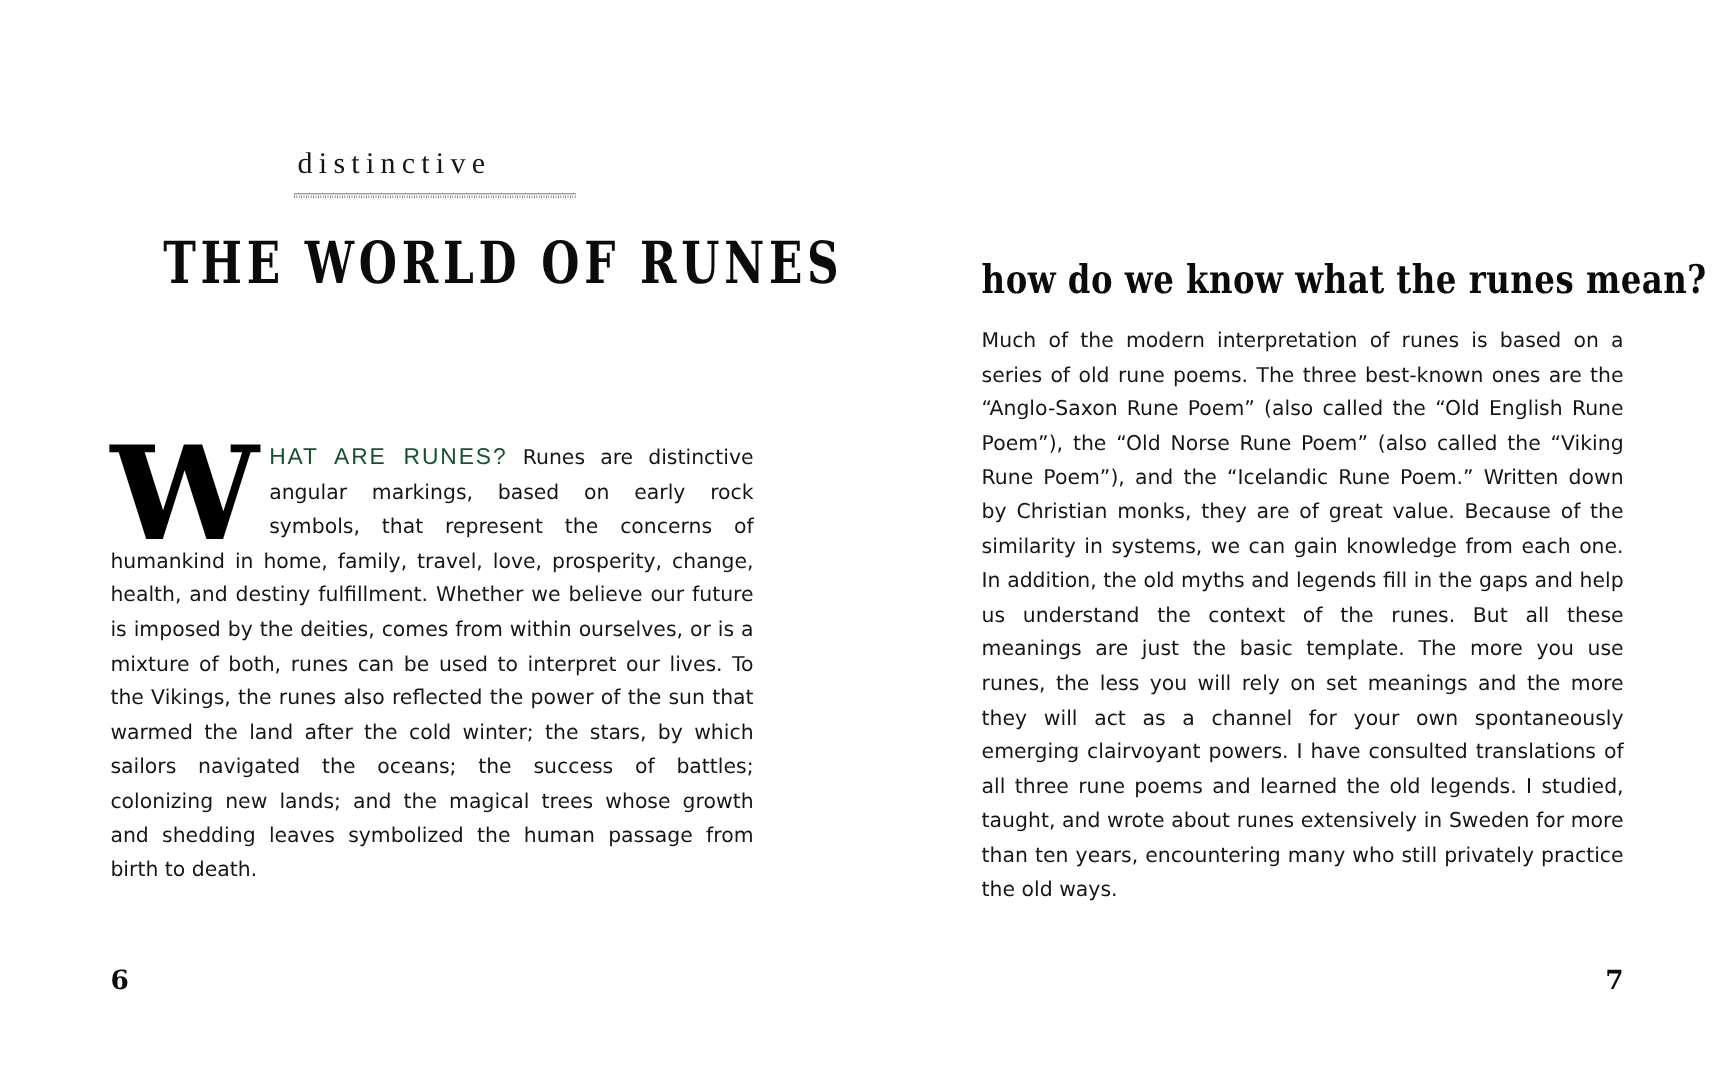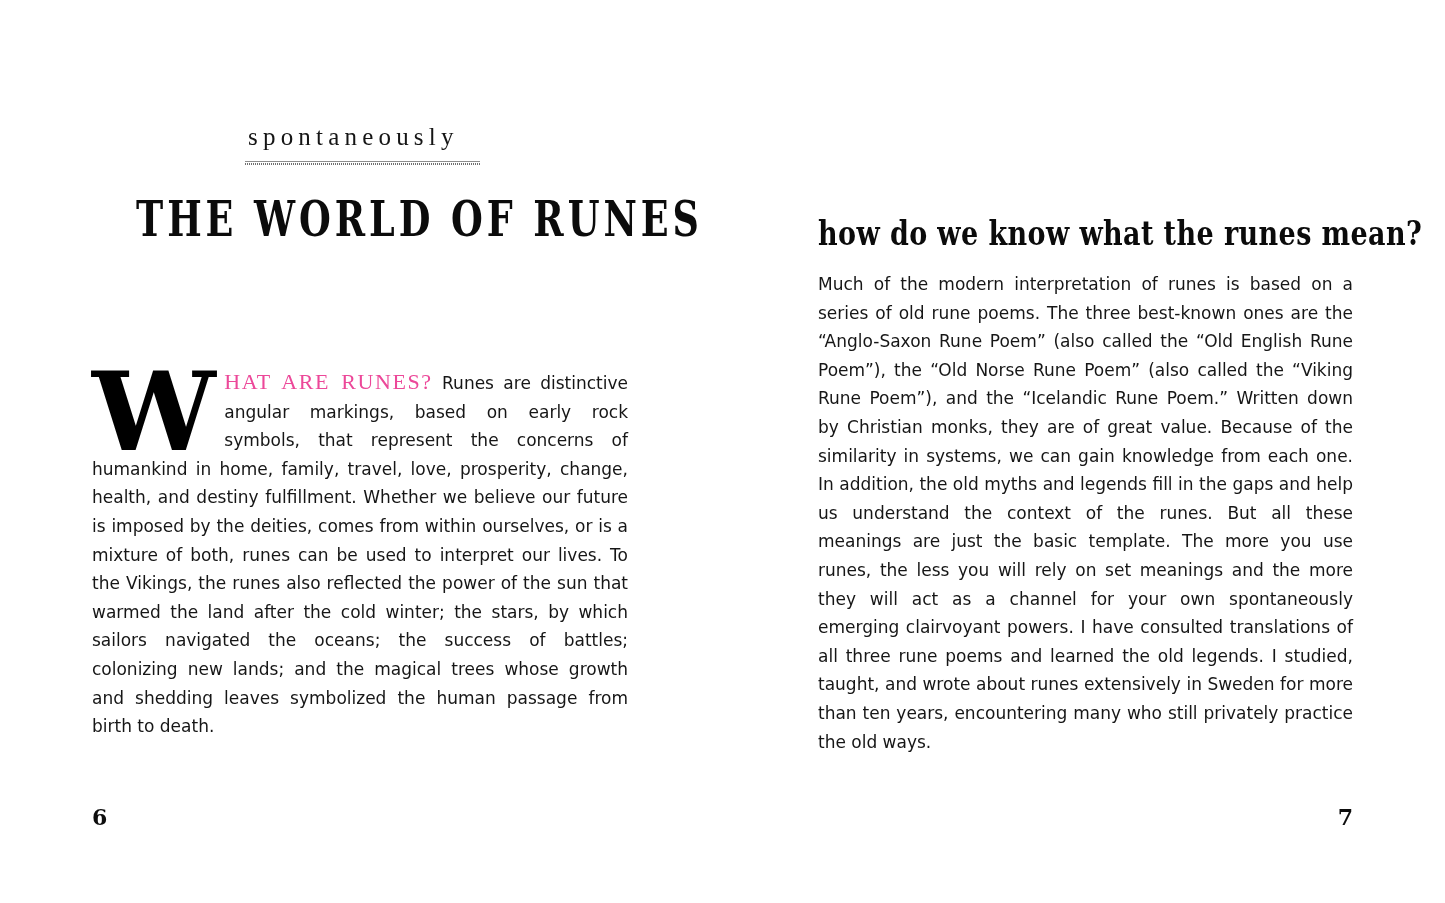--- a/index.html
+++ b/index.html
@@ -170,7 +170,7 @@
 
   <div class="page-left">
 
-    <div class="eyebrow">spontaneously</div>
+    <div class="eyebrow">distinctive</div>
 
     <div class="eyebrow-rule">
       <div class="solid"></div>

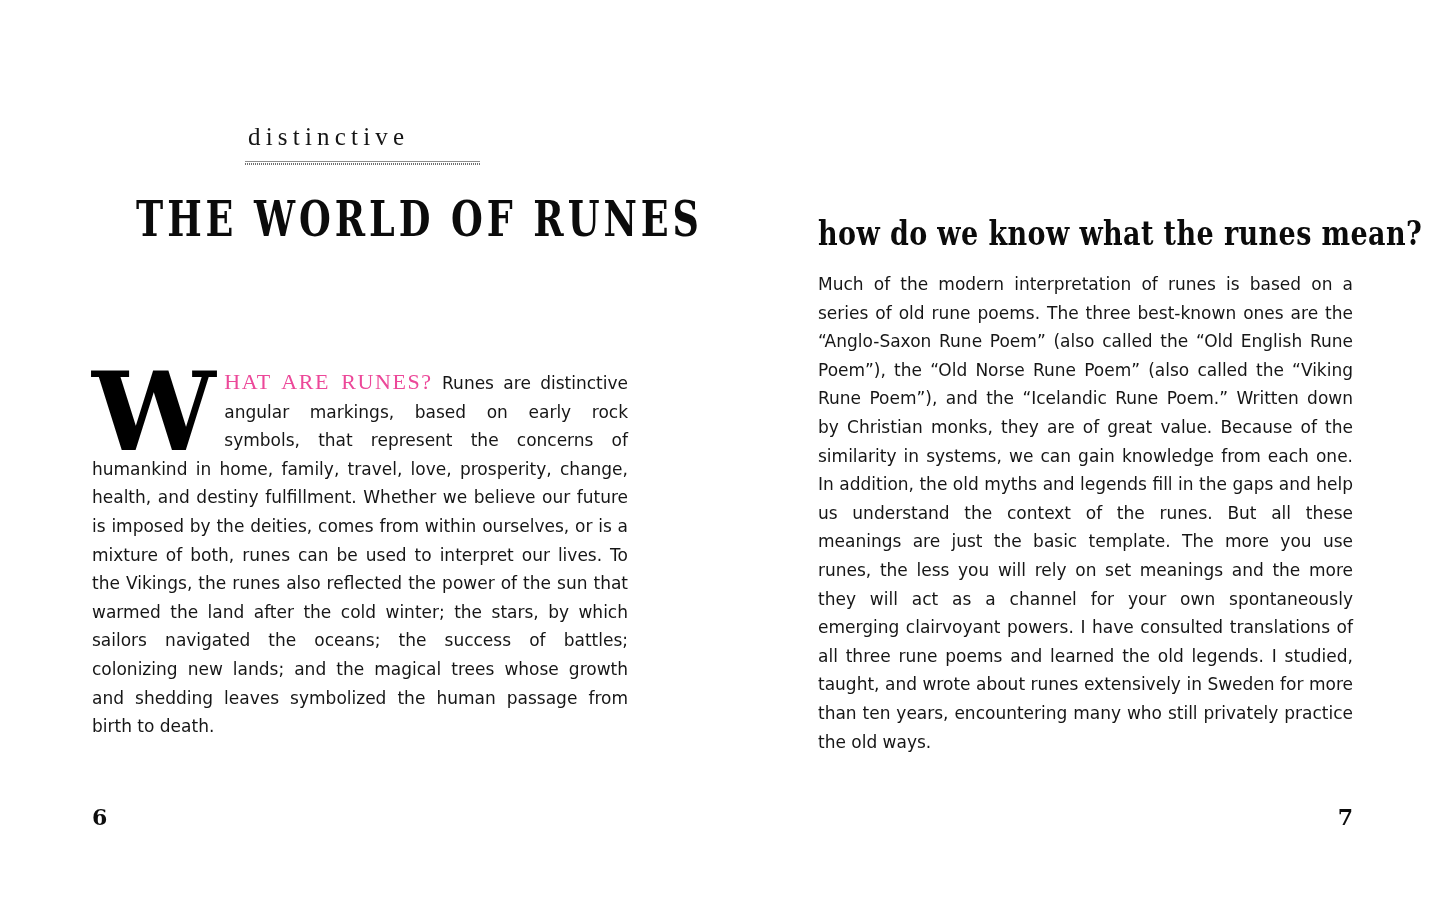--- a/index.html
+++ b/index.html
@@ -128,10 +128,10 @@
     transform-origin: left top;
   }
   .smallcaps-lead {
-    font-family: Liberation Serif, serif;
-    font-size: 22px;
+    font-family: Liberation Sans, sans-serif;
+    font-size: 19px;
     letter-spacing: 1.6px;
-    color: #ec4899;
+    color: #14532d;
   }
 
   

